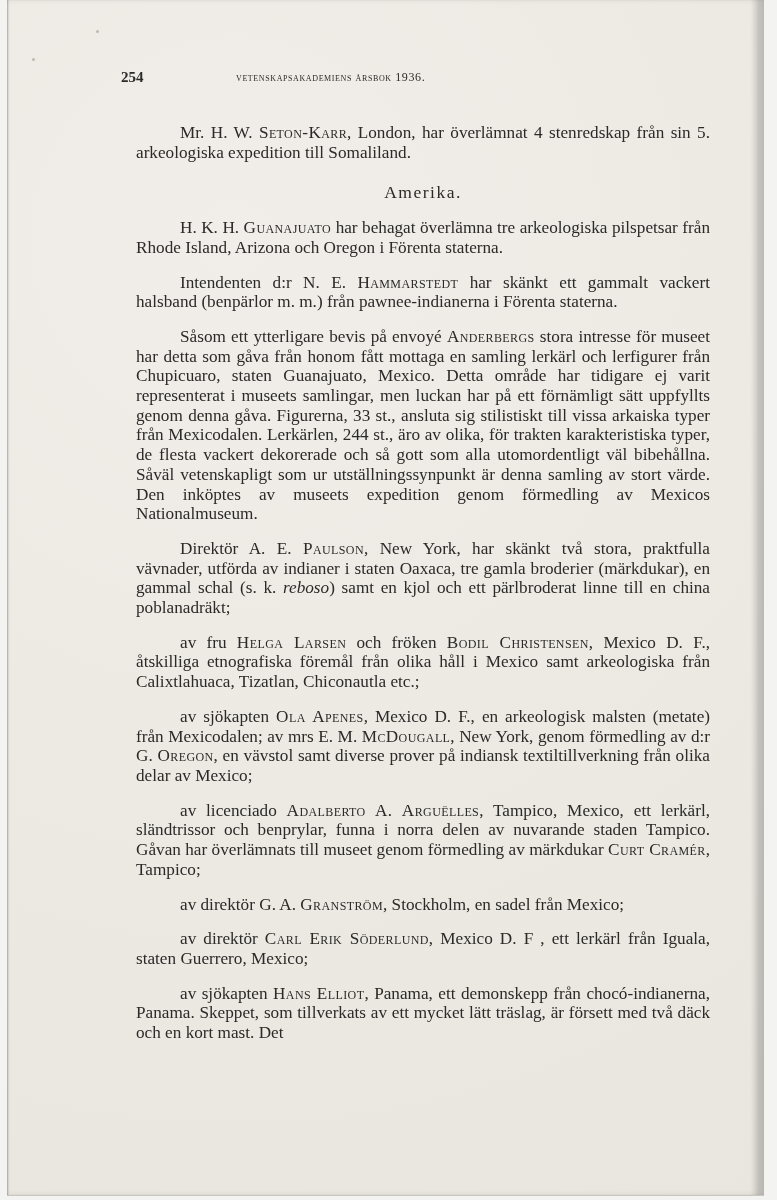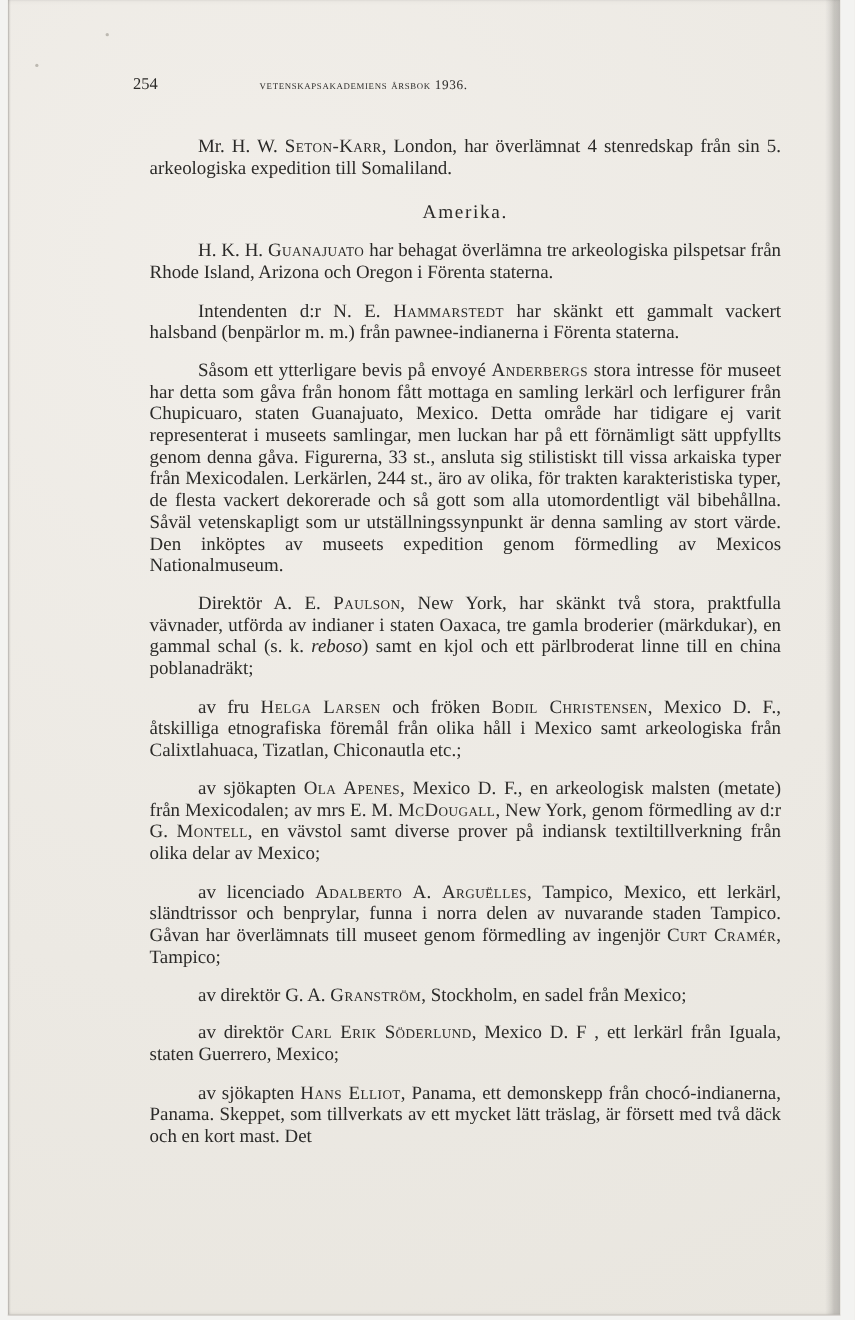--- a/index.html
+++ b/index.html
@@ -26,7 +26,7 @@
       position: absolute; left: 114px; top: 66px; width: 600px; height: 22px;
       font-size: 15px; line-height: 22px;
     }
-    .header .page-no { position: absolute; left: 0; top: 0; }
+    .header .page-no { position: absolute; left: 0; top: 0; font-weight: bold; }
     .header .running-title {
       position: absolute; left: 115px; top: 0;
       font-variant: small-caps; letter-spacing: 0.6px; font-size: 12px;

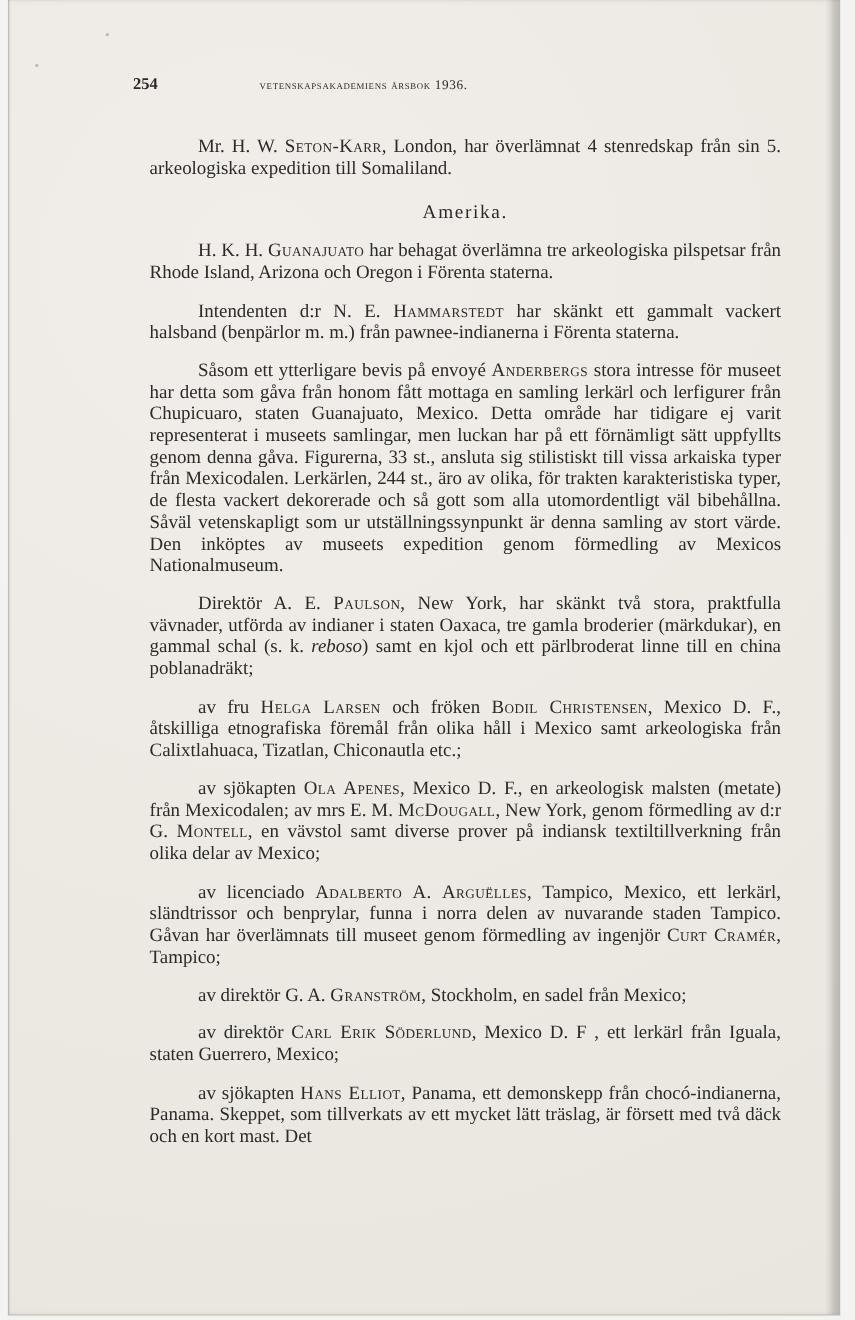--- a/index.html
+++ b/index.html
@@ -69,7 +69,7 @@
         <p><span>Såsom ett ytterligare bevis på envoyé </span><span class="sc">Anderbergs</span><span> stora intresse för museet har detta som gåva från honom fått mottaga en samling lerkärl och lerfigurer från Chupicuaro, staten Guanajuato, Mexico. Detta område har tidigare ej varit representerat i museets samlingar, men luckan har på ett förnämligt sätt uppfyllts genom denna gåva. Figurerna, 33 st., ansluta sig stilistiskt till vissa arkaiska typer från Mexicodalen. Lerkärlen, 244 st., äro av olika, för trakten karakteristiska typer, de flesta vackert dekorerade och så gott som alla utomordentligt väl bibehållna. Såväl vetenskapligt som ur utställningssynpunkt är denna samling av stort värde. Den inköptes av museets expedition genom förmedling av Mexicos Nationalmuseum.</span></p>
         <p><span>Direktör A. E. </span><span class="sc">Paulson</span><span>, New York, har skänkt två stora, praktfulla vävnader, utförda av indianer i staten Oaxaca, tre gamla broderier (märkdukar), en gammal schal (s. k. </span><span class="it">reboso</span><span>) samt en kjol och ett pärlbroderat linne till en china poblanadräkt;</span></p>
         <p><span>av fru </span><span class="sc">Helga Larsen</span><span> och fröken </span><span class="sc">Bodil Christensen</span><span>, Mexico D. F., åtskilliga etnografiska föremål från olika håll i Mexico samt arkeologiska från Calixtlahuaca, Tizatlan, Chiconautla etc.;</span></p>
-        <p><span>av sjökapten </span><span class="sc">Ola Apenes</span><span>, Mexico D. F., en arkeologisk malsten (metate) från Mexicodalen; av mrs E. M. </span><span class="sc">McDougall</span><span>, New York, genom förmedling av d:r G. </span><span class="sc">Montell</span><span>, en vävstol samt diverse prover på indiansk textiltillverkning från olika delar av Mexico;</span></p>
+        <p><span>av sjökapten </span><span class="sc">Ola Apenes</span><span>, Mexico D. F., en arkeologisk malsten (metate) från Mexicodalen; av mrs E. M. </span><span class="sc">McDougall</span><span>, New York, genom förmedling av d:r G. </span><span class="sc">Oregon</span><span>, en vävstol samt diverse prover på indiansk textiltillverkning från olika delar av Mexico;</span></p>
         <p><span>av licenciado </span><span class="sc">Adalberto A. Arguëlles</span><span>, Tampico, Mexico, ett lerkärl, sländtrissor och benprylar, funna i norra delen av nuvarande staden Tampico. Gåvan har överlämnats till museet genom förmedling av ingenjör </span><span class="sc">Curt Cramér</span><span>, Tampico;</span></p>
         <p><span>av direktör G. A. </span><span class="sc">Granström</span><span>, Stockholm, en sadel från Mexico;</span></p>
         <p><span>av direktör </span><span class="sc">Carl Erik Söderlund</span><span>, Mexico D. F , ett lerkärl från Iguala, staten Guerrero, Mexico;</span></p>

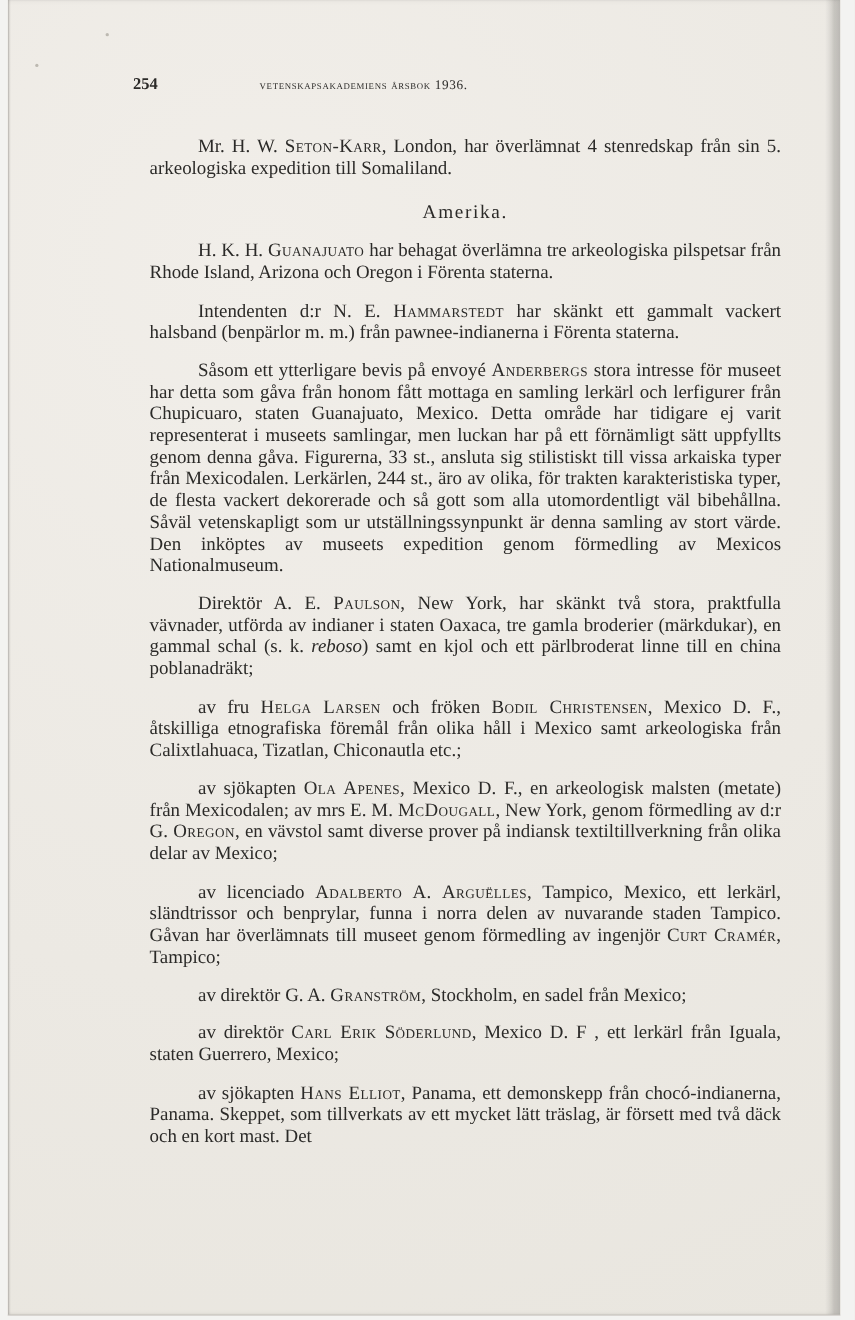--- a/index.html
+++ b/index.html
@@ -70,7 +70,7 @@
         <p><span>Direktör A. E. </span><span class="sc">Paulson</span><span>, New York, har skänkt två stora, praktfulla vävnader, utförda av indianer i staten Oaxaca, tre gamla broderier (märkdukar), en gammal schal (s. k. </span><span class="it">reboso</span><span>) samt en kjol och ett pärlbroderat linne till en china poblanadräkt;</span></p>
         <p><span>av fru </span><span class="sc">Helga Larsen</span><span> och fröken </span><span class="sc">Bodil Christensen</span><span>, Mexico D. F., åtskilliga etnografiska föremål från olika håll i Mexico samt arkeologiska från Calixtlahuaca, Tizatlan, Chiconautla etc.;</span></p>
         <p><span>av sjökapten </span><span class="sc">Ola Apenes</span><span>, Mexico D. F., en arkeologisk malsten (metate) från Mexicodalen; av mrs E. M. </span><span class="sc">McDougall</span><span>, New York, genom förmedling av d:r G. </span><span class="sc">Oregon</span><span>, en vävstol samt diverse prover på indiansk textiltillverkning från olika delar av Mexico;</span></p>
-        <p><span>av licenciado </span><span class="sc">Adalberto A. Arguëlles</span><span>, Tampico, Mexico, ett lerkärl, sländtrissor och benprylar, funna i norra delen av nuvarande staden Tampico. Gåvan har överlämnats till museet genom förmedling av ingenjör </span><span class="sc">Curt Cramér</span><span>, Tampico;</span></p>
+        <p><span>av licenciado </span><span class="sc">Adalberto A. Arguëlles</span><span>, Tampico, Mexico, ett lerkärl, sländtrissor och benprylar, funna i norra delen av nuvarande staden Tampico. Gåvan har överlämnats till museet genom förmedling av märkdukar </span><span class="sc">Curt Cramér</span><span>, Tampico;</span></p>
         <p><span>av direktör G. A. </span><span class="sc">Granström</span><span>, Stockholm, en sadel från Mexico;</span></p>
         <p><span>av direktör </span><span class="sc">Carl Erik Söderlund</span><span>, Mexico D. F , ett lerkärl från Iguala, staten Guerrero, Mexico;</span></p>
         <p><span>av sjökapten </span><span class="sc">Hans Elliot</span><span>, Panama, ett demonskepp från chocó-indianerna, Panama. Skeppet, som tillverkats av ett mycket lätt träslag, är försett med två däck och en kort mast. Det</span></p>

